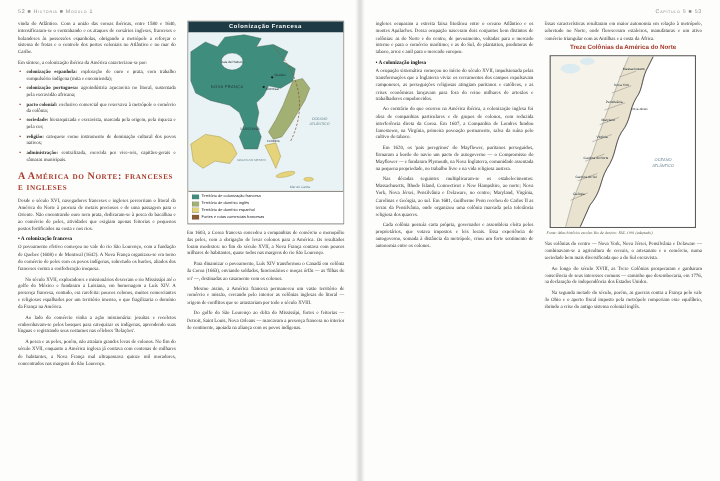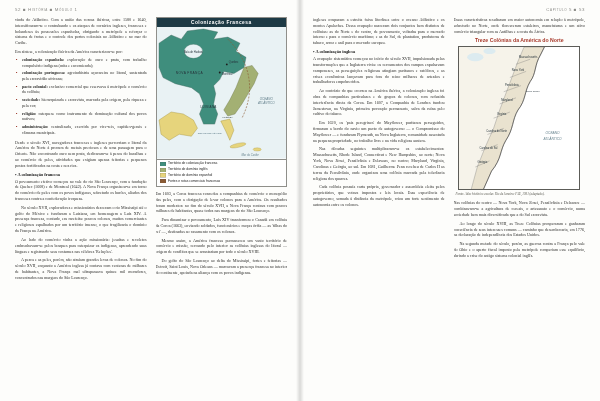--- a/index.html
+++ b/index.html
@@ -75,6 +75,7 @@
           <li><b>religião:</b><span> catequese como instrumento de dominação cultural dos povos nativos;</span></li>
           <li><b>administração:</b><span> centralizada, exercida por vice-reis, capitães-gerais e câmaras municipais.</span></li>
         </ul>
+        <h2 class="red-heading">A América do Norte: franceses e ingleses</h2>
         <p class="body noindent">Desde o século XVI, navegadores franceses e ingleses percorriam o litoral da América do Norte à procura de metais preciosos e de uma passagem para o Oriente. Não encontrando ouro nem prata, dedicaram-se à pesca do bacalhau e ao comércio de peles, atividades que exigiam apenas feitorias e pequenos postos fortificados na costa e nos rios.</p>
         <h3 class="subhead">•  A colonização francesa</h3>
         <p class="body noindent">O povoamento efetivo começou no vale do rio São Lourenço, com a fundação de Quebec (1608) e de Montreal (1642). A Nova França organizou-se em torno do comércio de peles com os povos indígenas, sobretudo os hurões, aliados dos franceses contra a confederação iroquesa.</p>

